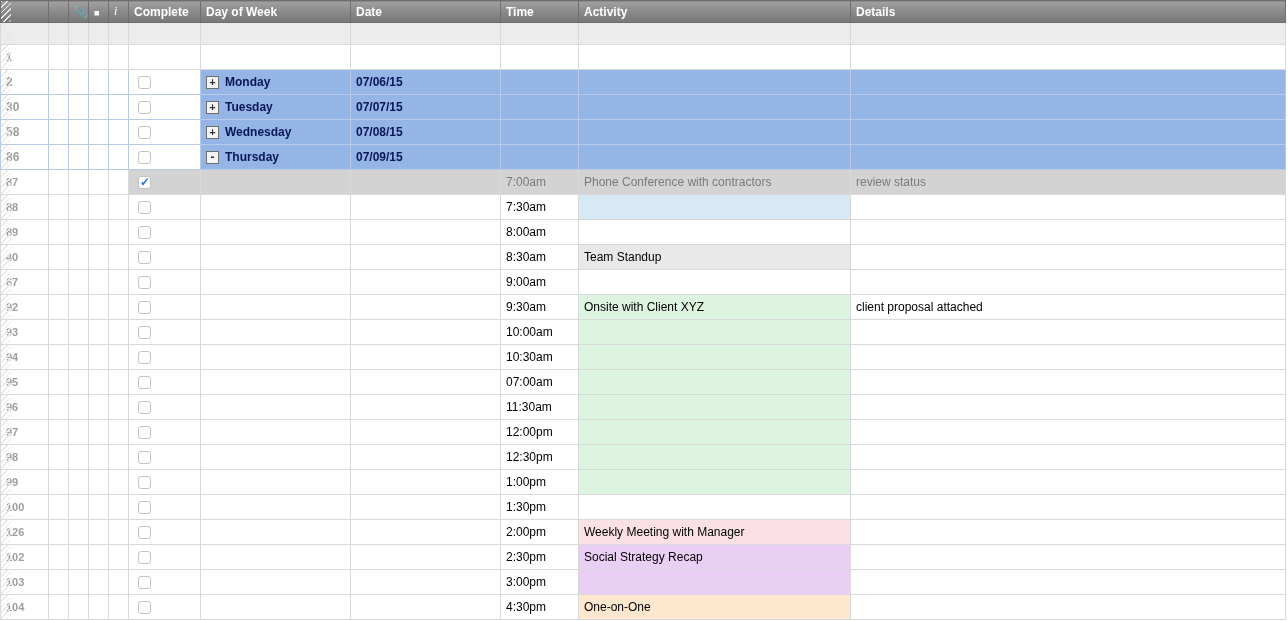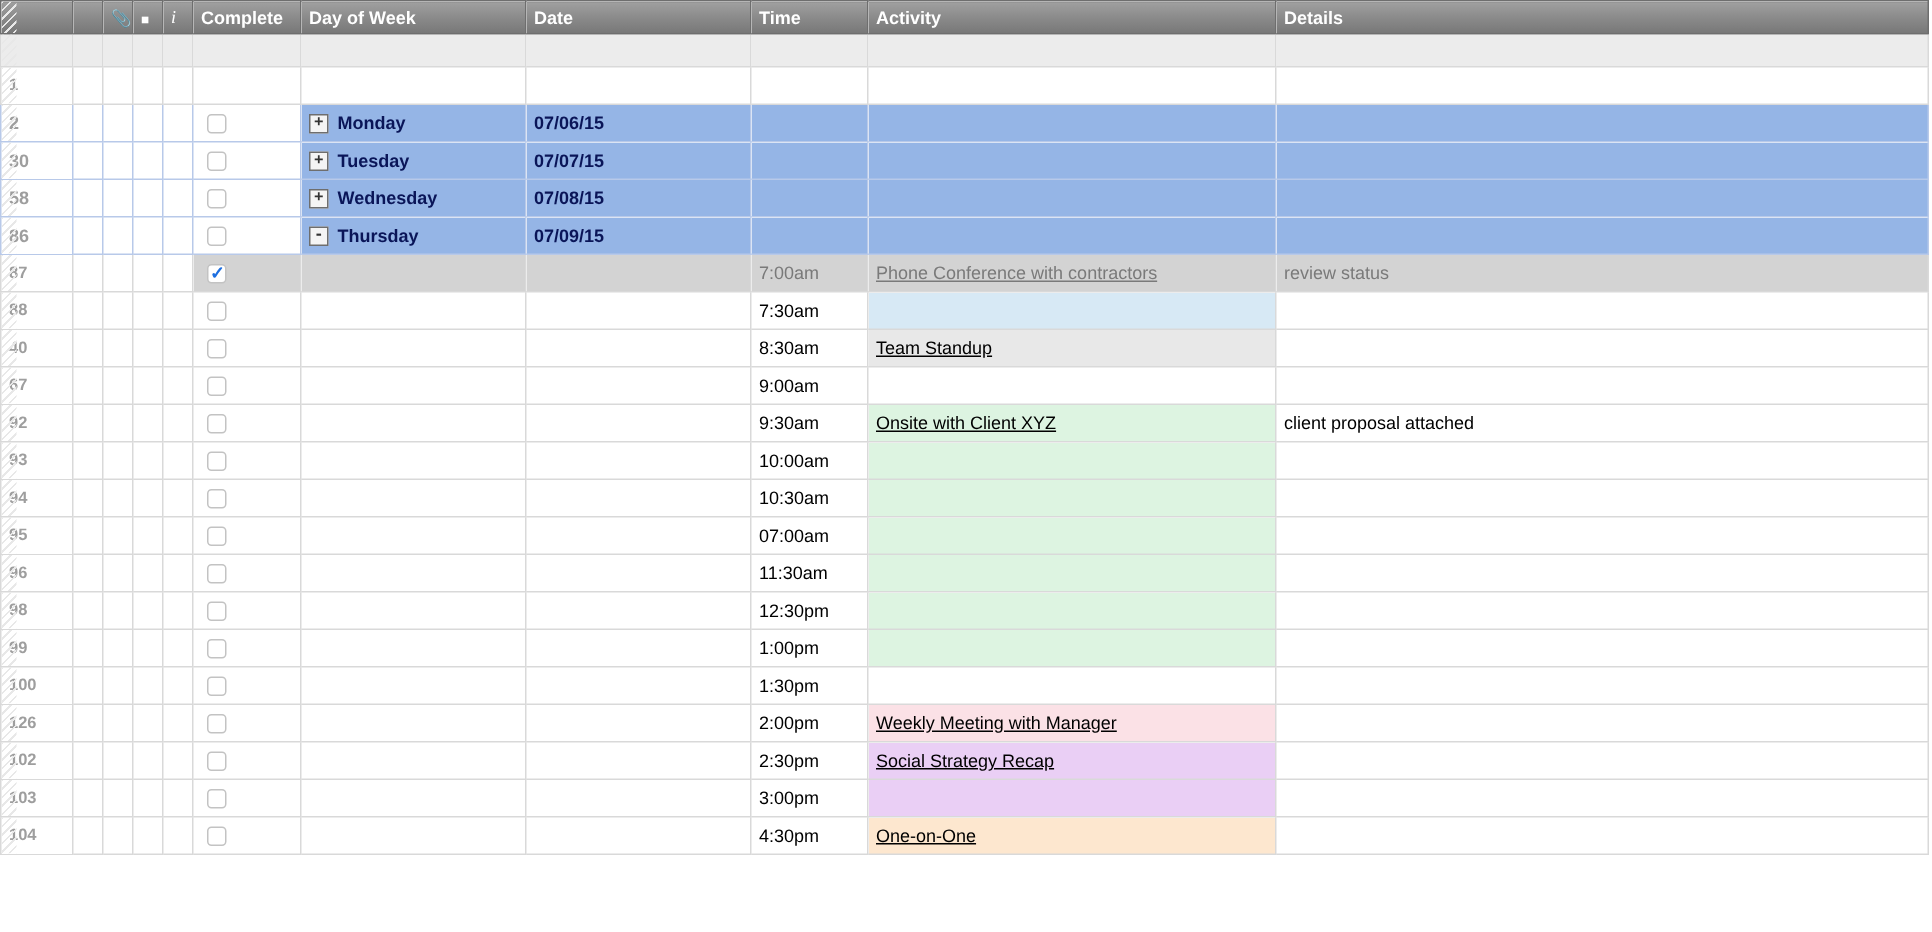--- a/index.html
+++ b/index.html
@@ -97,7 +97,7 @@
     font-family: monospace;
   }
   .time-cell { text-align:left; color:#000; font-size:12px; }
-  .activity-cell { font-size:12px;text-decoration:underline; }
+  .activity-cell { font-size:12px; }
   .selected-row td { background:#d3d3d3; color:#7a7a7a;margin-top:20px; }
   .selected-row td.rownum { background:#fff; color:#9e9e9e; }
   .attach-icon::before { content:"\1F4CE"; color:#fff; font-size:11px;}

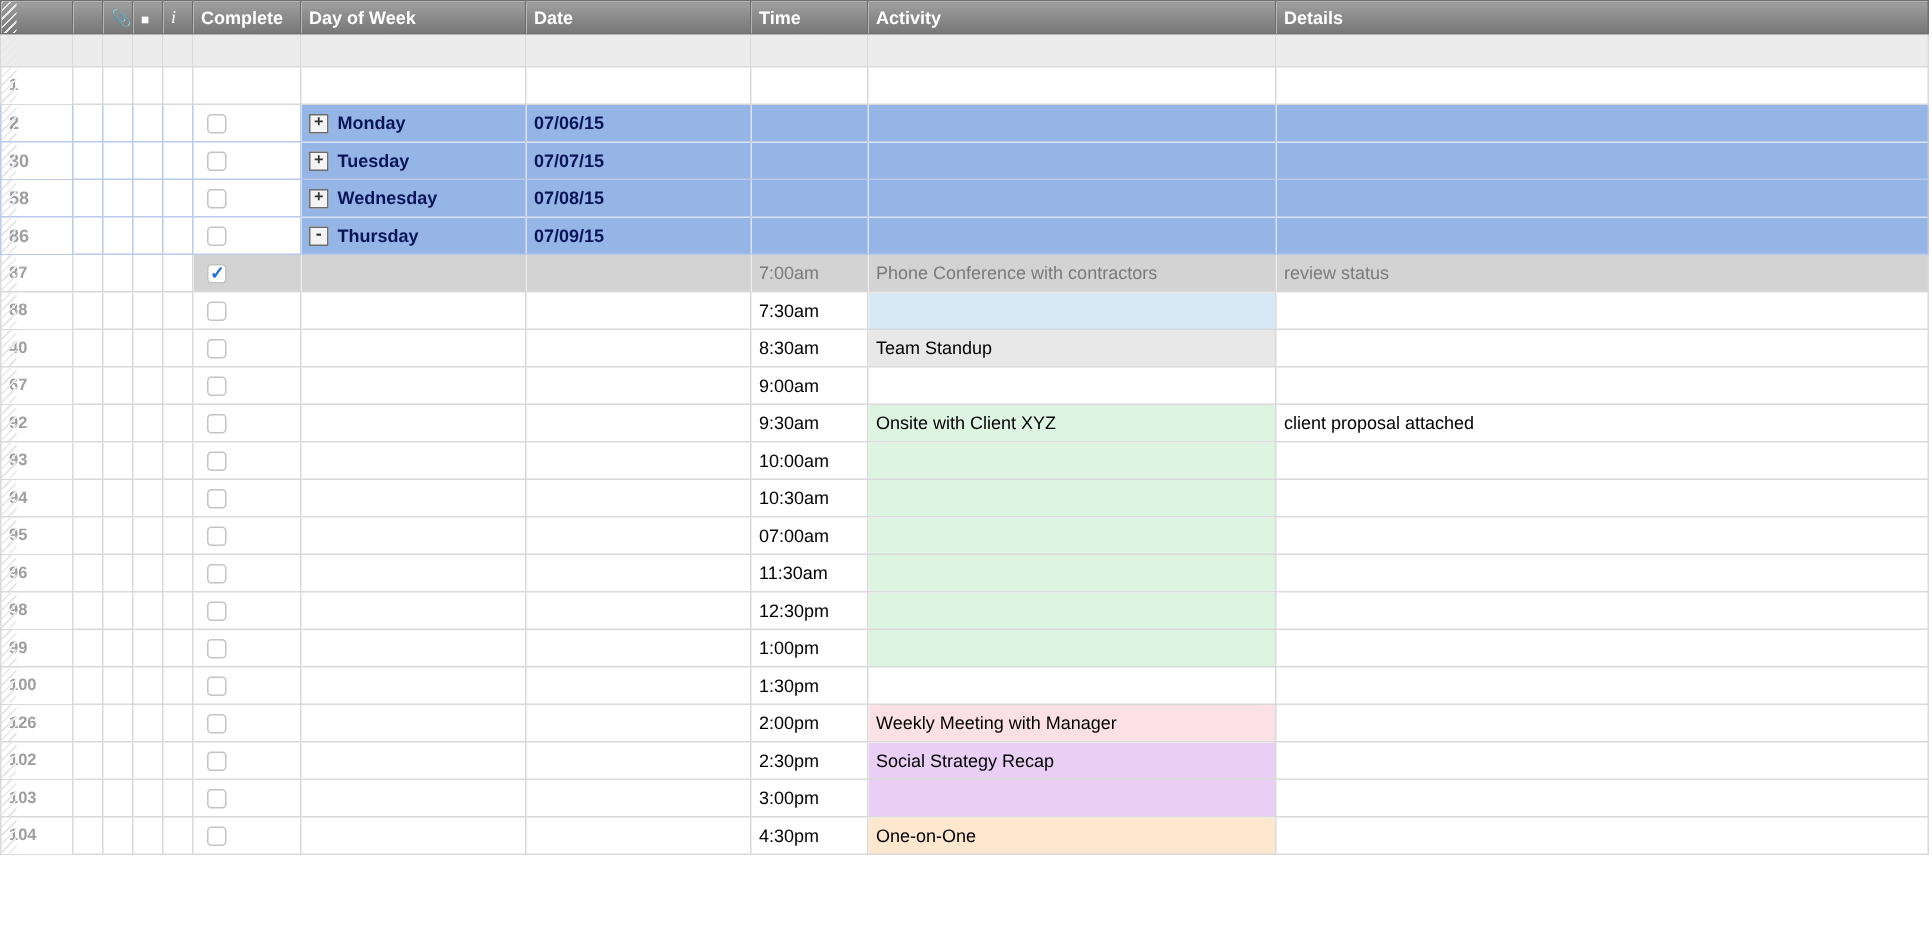--- a/index.html
+++ b/index.html
@@ -243,6 +243,19 @@
         <td class="col-details"></td>
       </tr>
       <tr>
+        <td class="rownum">89</td>
+        <td class="iconcol" style="background: rgb(255, 255, 255);"></td>
+        <td class="iconcol" style="background: rgb(255, 255, 255);"></td>
+        <td class="iconcol" style="background: rgb(255, 255, 255);"></td>
+        <td class="iconcol" style="background: rgb(255, 255, 255);"></td>
+        <td class="col-complete check-cell" style="background: rgb(255, 255, 255);"><input type="checkbox" class="chk" style=""></td>
+        <td class="col-day"></td>
+        <td class="col-date"></td>
+        <td class="col-time time-cell">8:00am</td>
+        <td class="col-activity activity-cell"></td>
+        <td class="col-details"></td>
+      </tr>
+      <tr>
         <td class="rownum">40</td>
         <td class="iconcol" style="background: rgb(255, 255, 255);"></td>
         <td class="iconcol" style="background: rgb(255, 255, 255);"></td>

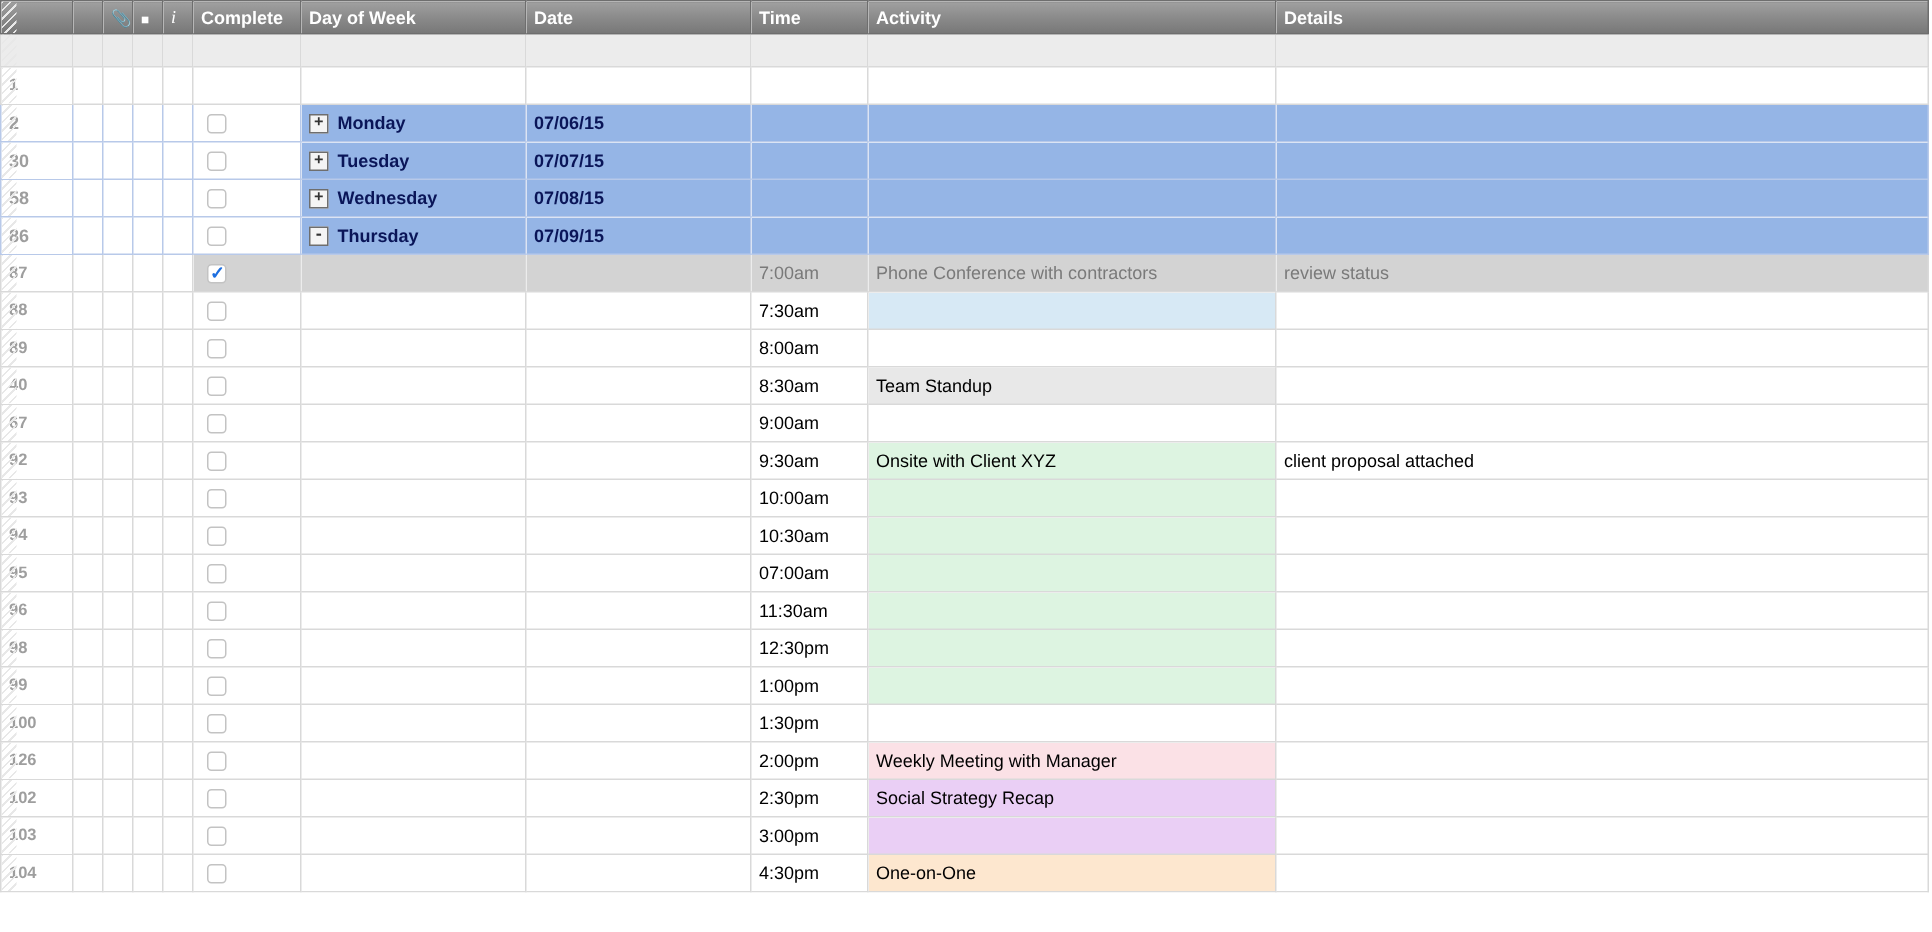--- a/index.html
+++ b/index.html
@@ -347,6 +347,19 @@
         <td class="col-details"></td>
       </tr>
       <tr>
+        <td class="rownum">97</td>
+        <td class="iconcol" style="background: rgb(255, 255, 255);"></td>
+        <td class="iconcol" style="background: rgb(255, 255, 255);"></td>
+        <td class="iconcol" style="background: rgb(255, 255, 255);"></td>
+        <td class="iconcol" style="background: rgb(255, 255, 255);"></td>
+        <td class="col-complete check-cell" style="background: rgb(255, 255, 255);"><input type="checkbox" class="chk" style=""></td>
+        <td class="col-day"></td>
+        <td class="col-date"></td>
+        <td class="col-time time-cell">12:00pm</td>
+        <td class="col-activity activity-cell" style="background: rgb(221, 244, 225);"></td>
+        <td class="col-details"></td>
+      </tr>
+      <tr>
         <td class="rownum">98</td>
         <td class="iconcol" style="background: rgb(255, 255, 255);"></td>
         <td class="iconcol" style="background: rgb(255, 255, 255);"></td>

